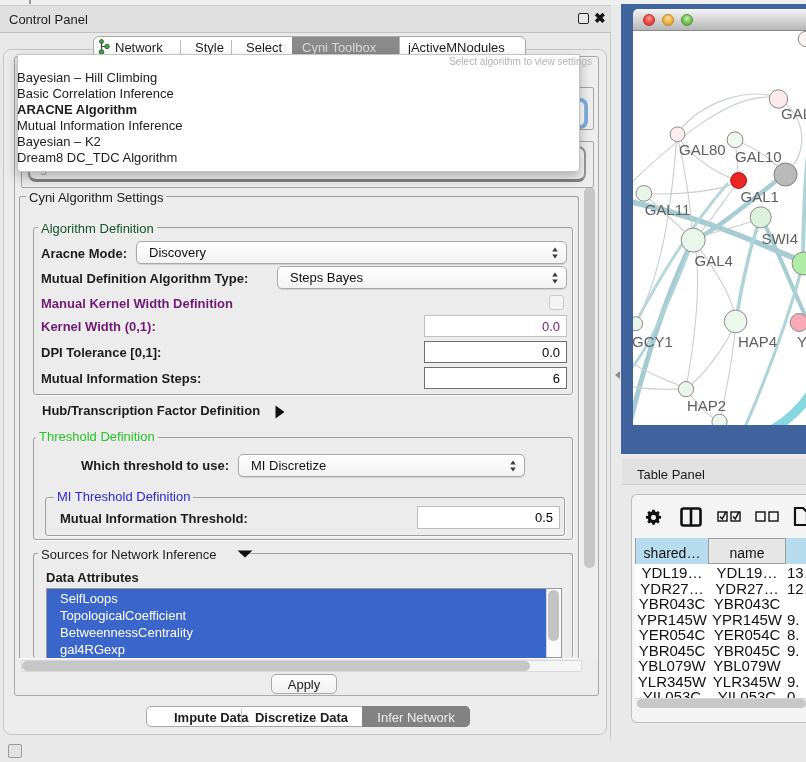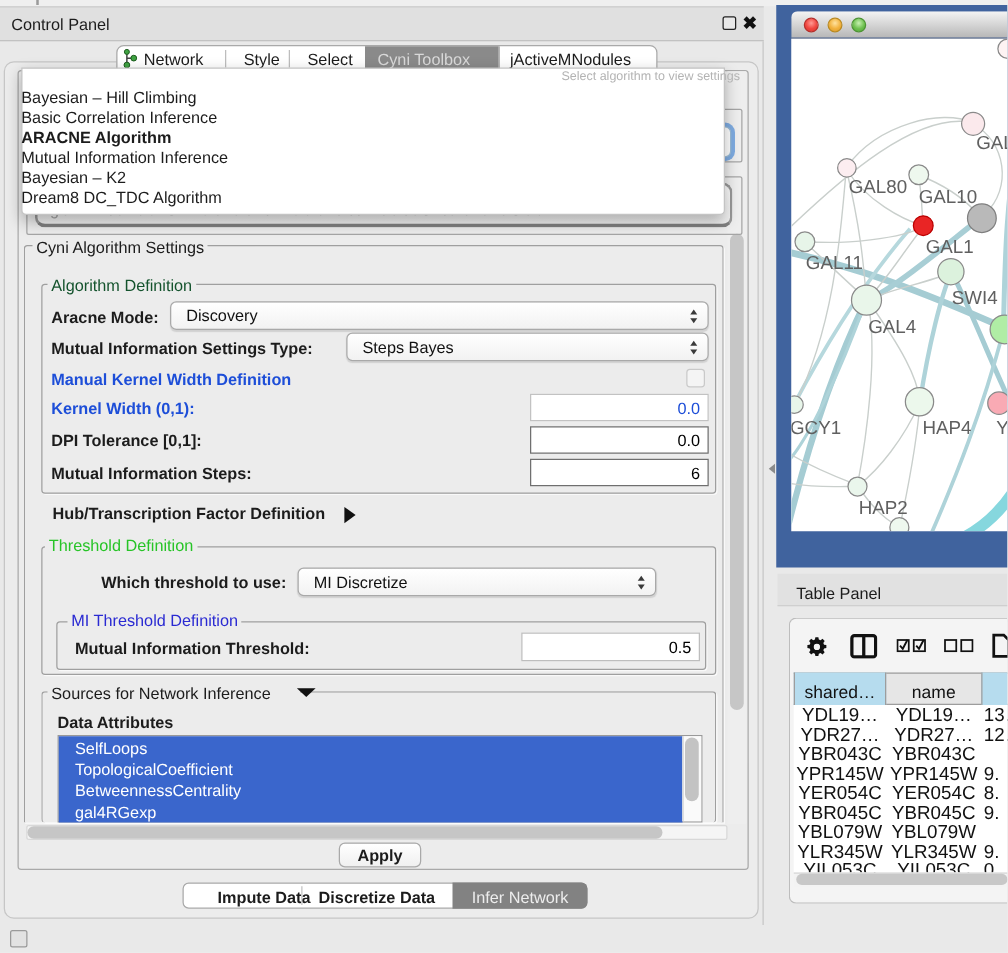--- a/index.html
+++ b/index.html
@@ -83,7 +83,7 @@
     </svg>
 </div>
 
-<div class="abs lbl b" style="left:41px;top:271px;">Mutual Information Settings Type:</div>
+<div class="abs lbl b" style="left:41px;top:271px;">Mutual Definition Algorithm Type:</div>
 <div class="combo" style="left:277px;top:266px;width:290px;height:23px;">
   <span class="ct">Steps Bayes</span>
   <svg class="carrows" viewBox="0 0 8 12">

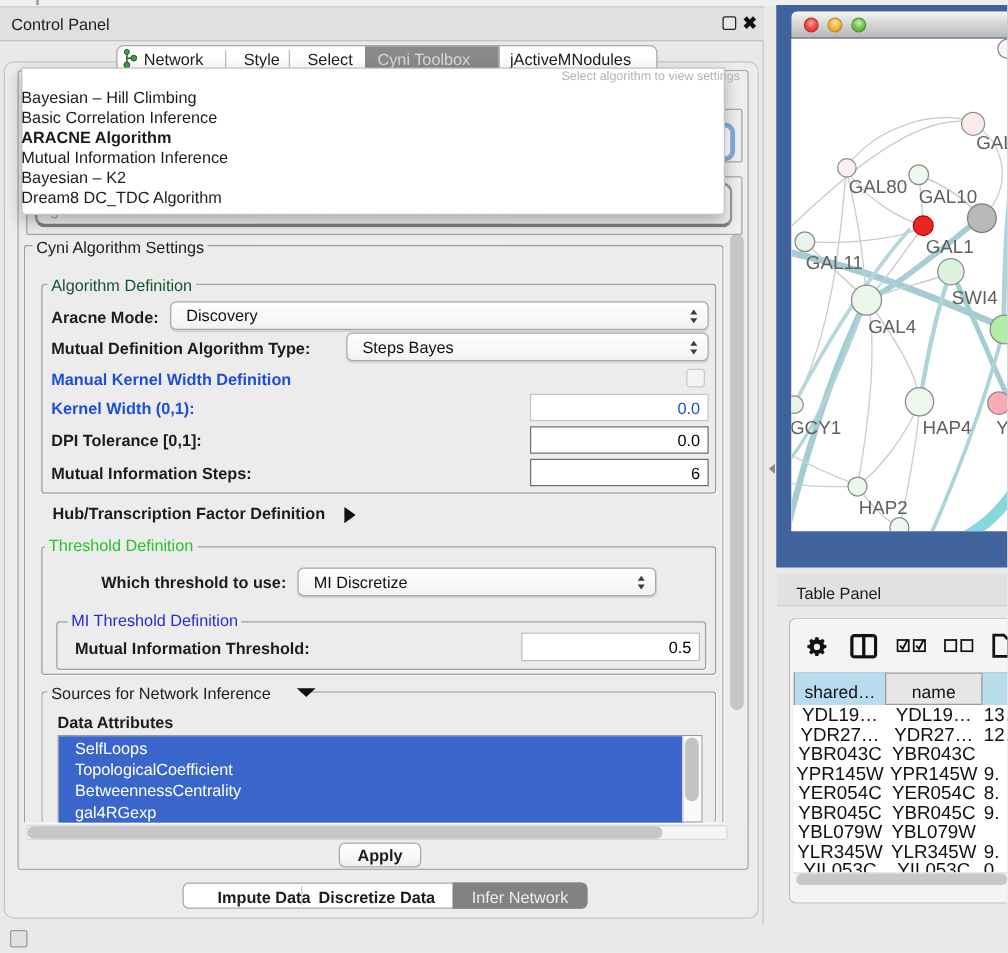--- a/index.html
+++ b/index.html
@@ -8,7 +8,7 @@
   .abs { position:absolute; }
   .lbl { font-size:13px; color:#1c1c1c; white-space:nowrap; }
   .b { font-weight:bold; }
-  .gray { color:#1d4ed8; }
+  .gray { color:#701a75; }
   .groupbox { position:absolute; border:1px solid #9f9f9f; border-radius:3px; box-shadow: inset 0 0 0 0 #fff, 1px 1px 0 rgba(255,255,255,.7); }
   .gtitle { position:absolute; font-size:13px; background:#ececec; padding:0 3px; white-space:nowrap; }
   .combo { position:absolute; background:linear-gradient(#ffffff,#f2f2f2); border:1px solid #a9a9a9; border-radius:5px; box-shadow:0 1px 1px rgba(0,0,0,0.12); }

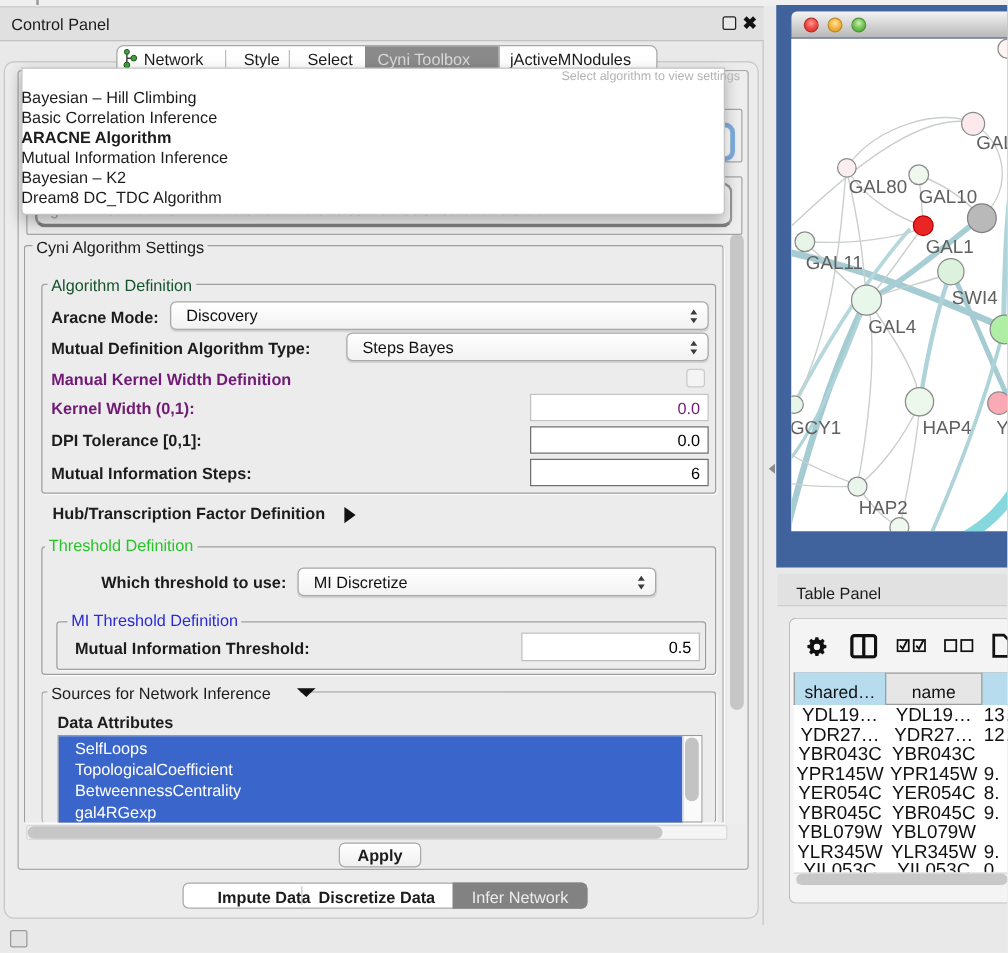--- a/index.html
+++ b/index.html
@@ -160,7 +160,7 @@
 <div class="abs" style="left:584px;top:187px;width:11px;height:381px;background:#c6c6c6;border-radius:6px;"></div>
 
 <div class="abs" style="left:271px;top:674px;width:66px;height:20px;background:linear-gradient(#ffffff,#f0f0f0);border:1px solid #a9a9a9;border-radius:5px;"></div>
-<div class="abs lbl" style="left:271px;top:677px;width:66px;text-align:center;font-weight:bold;">Apply</div>
+<div class="abs lbl" style="left:271px;top:677px;width:66px;text-align:center;">Apply</div>
 
 <div class="abs" style="left:146px;top:706px;width:324px;height:21px;background:#ffffff;border:1px solid #a9a9a9;border-radius:5px;"></div>
 <div class="abs lbl b" style="left:146px;top:710px;width:95px;text-align:center;padding-left:28px;">Impute Data</div>

